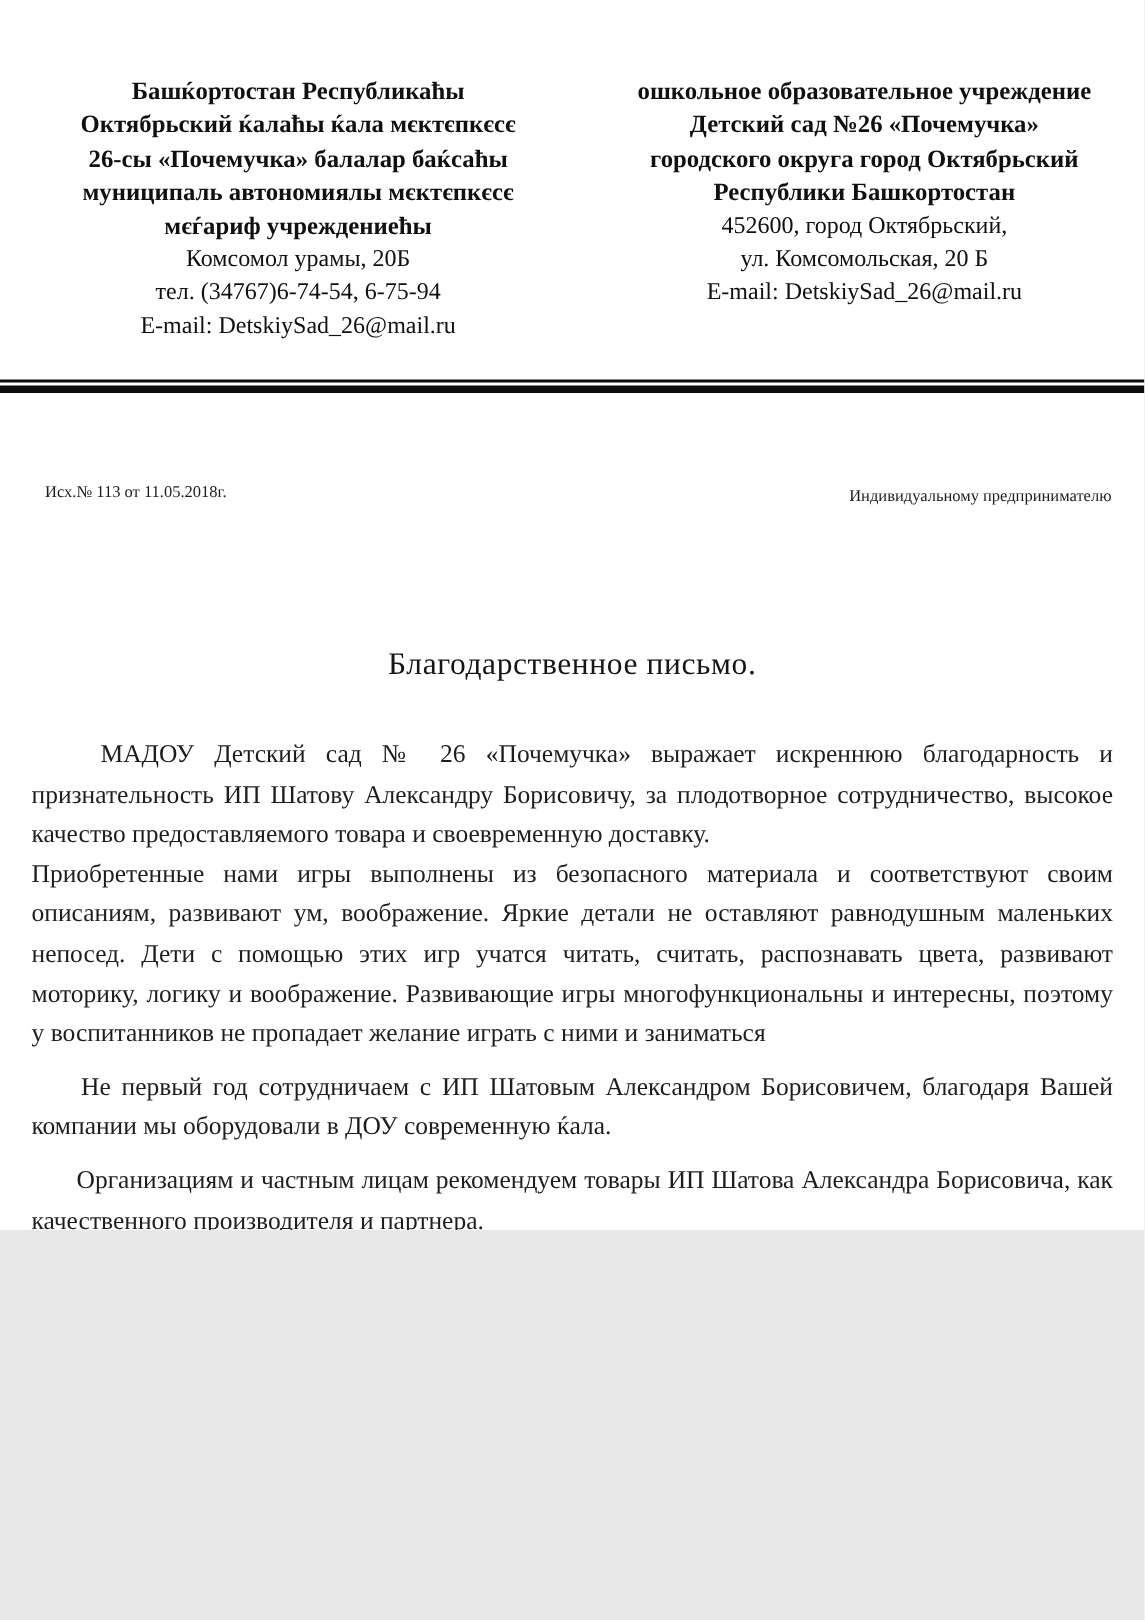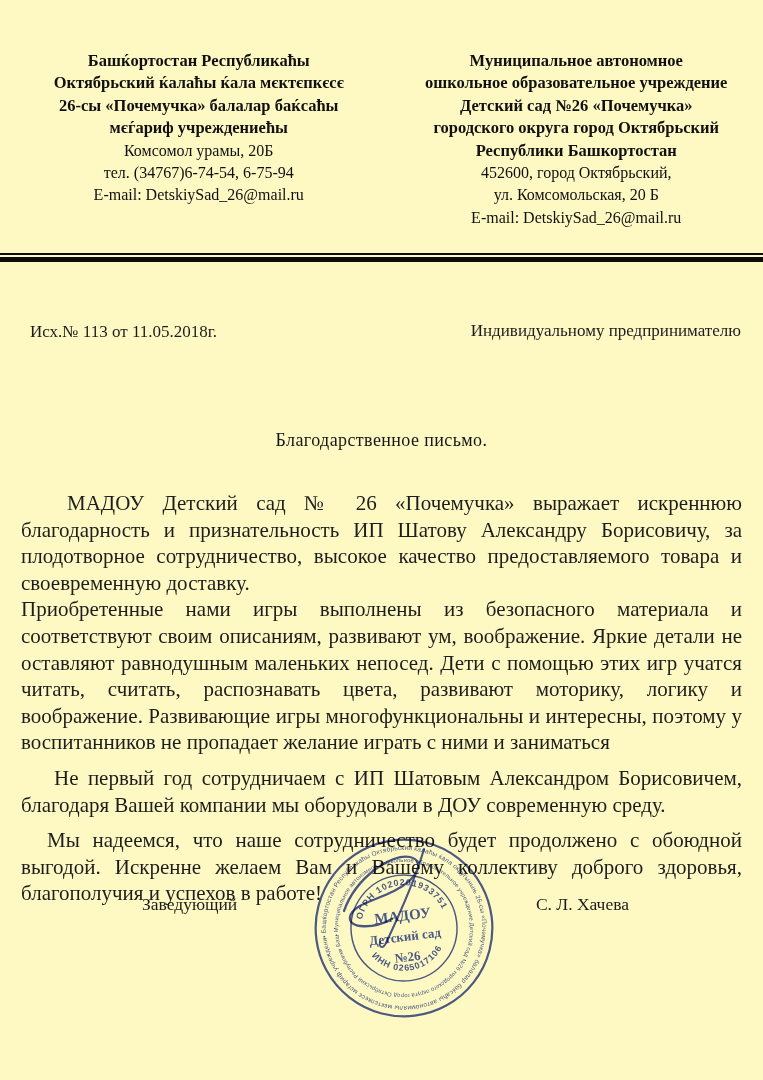--- a/index.html
+++ b/index.html
@@ -4,8 +4,8 @@
 <style>
   html,body{margin:0;padding:0;background:#e8e8e8;}
   .page{
-    position:relative;width:763px;height:1080px;margin:0 auto;
-    background:#fef9c3;color:#1c1c1c;overflow:hidden;
+    position:relative;width:763px;height:820px;margin:0 auto;
+    background:#ffffff;color:#1c1c1c;overflow:hidden;
     font-family:"Liberation Serif","DejaVu Serif",serif;
   }
   

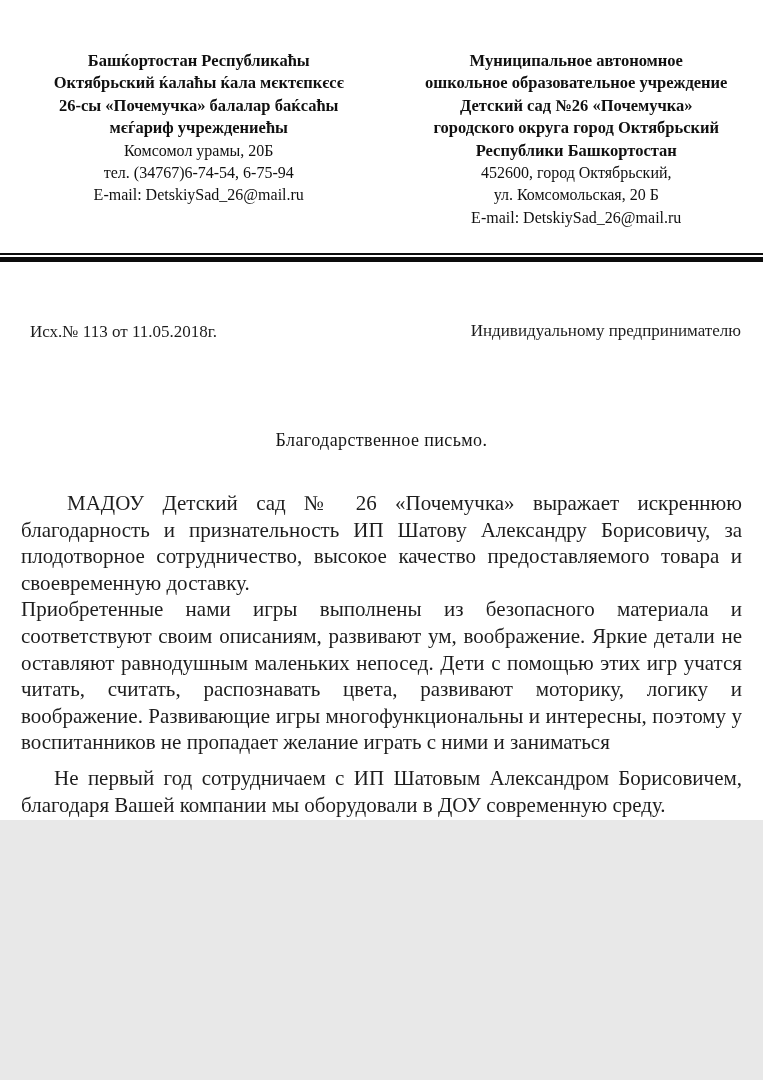--- a/index.html
+++ b/index.html
@@ -65,7 +65,6 @@
       <div>E-mail: DetskiySad_26@mail.ru</div>
     </div>
     <div class="lh-col lh-right">
-      <div class="b">Муниципальное автономное</div>
       <div class="b">ошкольное образовательное учреждение</div>
       <div class="b">Детский сад №26 «Почемучка»</div>
       <div class="b">городского округа город Октябрьский</div>

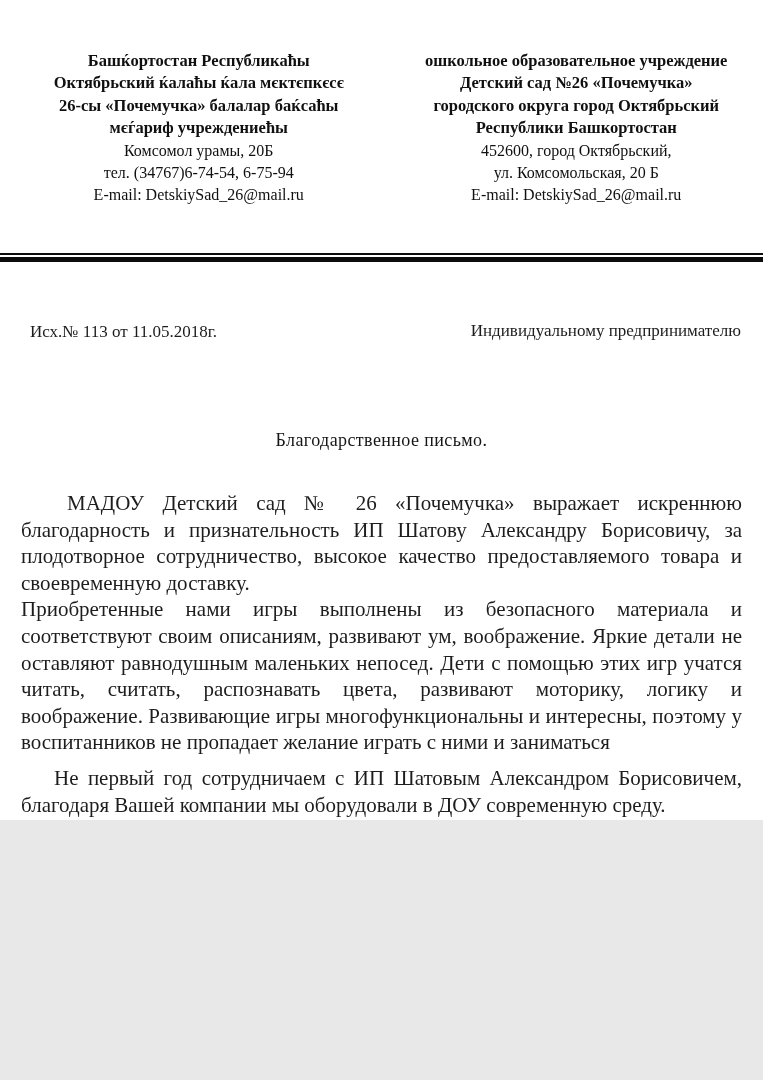--- a/index.html
+++ b/index.html
@@ -59,6 +59,7 @@
       <div class="b">Башќортостан Республикаћы</div>
       <div class="b">Октябрьский ќалаћы ќала мєктєпкєсє</div>
       <div class="b">26-сы «Почемучка» балалар баќсаћы</div>
+      <div class="b">муниципаль автономиялы мєктєпкєсє</div>
       <div class="b">мєѓариф учреждениећы</div>
       <div>Комсомол урамы, 20Б</div>
       <div>тел. (34767)6-74-54, 6-75-94</div>

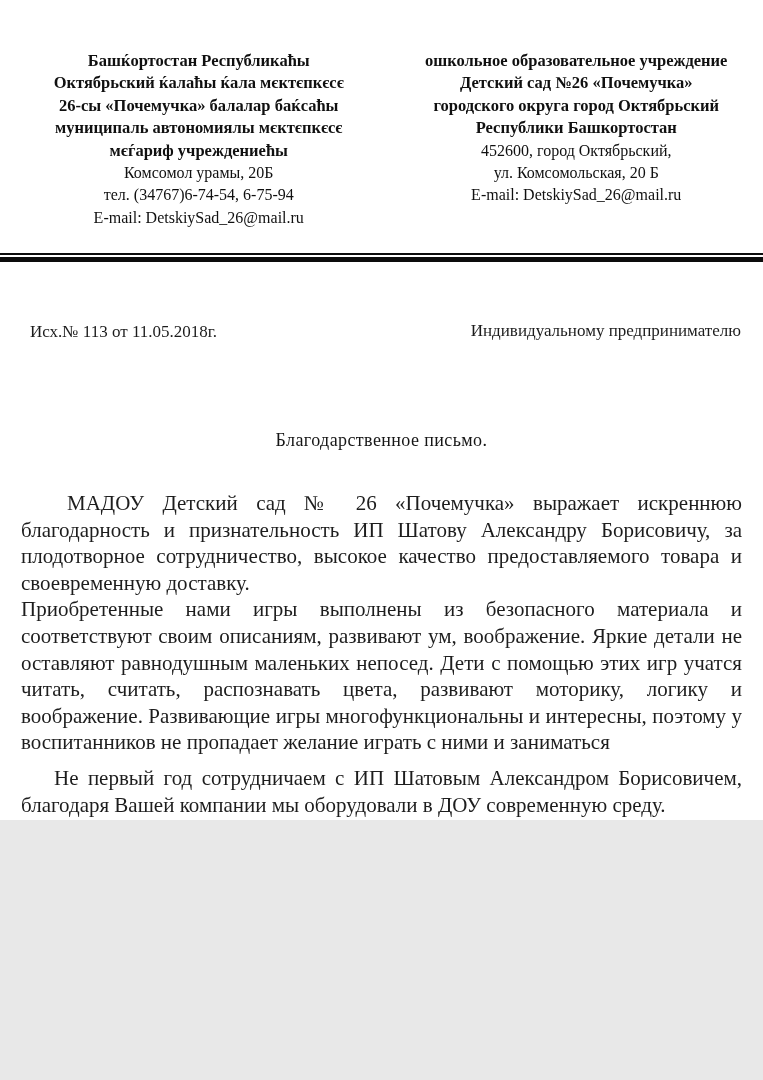--- a/index.html
+++ b/index.html
@@ -19,7 +19,7 @@
   .rule-thin{height:2px;background:#0c0c0c;}
   .rule-thick{height:5px;background:#0c0c0c;margin-top:2px;}
   
-  .ref-row{position:absolute;top:317px;left:30px;right:22px;display:flex;justify-content:space-between;font-size:17px;}
+  .ref-row{position:absolute;top:317px;left:30px;right:22px;display:flex;justify-content:space-between;font-size:11px;}
   .ref-no{margin-top:5px;white-space:nowrap;}
   .addressee{text-align:center;line-height:28px;}
   

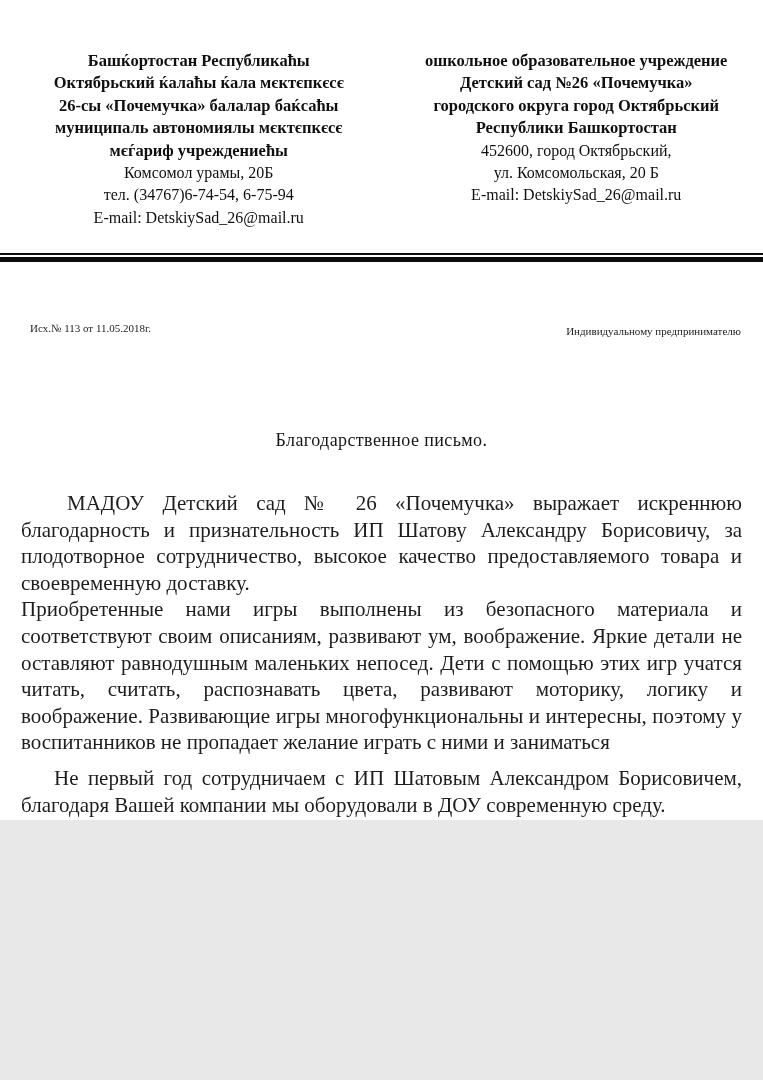--- a/index.html
+++ b/index.html
@@ -24,7 +24,7 @@
   .addressee{text-align:center;line-height:28px;}
   
   .title{position:absolute;top:430px;left:0;width:100%;margin:0;text-align:center;
-         font-size:18px;font-weight:400;letter-spacing:.4px;color:#161616;}
+         font-size:21px;font-weight:400;letter-spacing:.4px;color:#161616;}
   
   .body{position:absolute;top:490px;left:21px;width:721px;
         font-size:21px;line-height:26.6px;text-align:justify;color:#1d1d1d;}

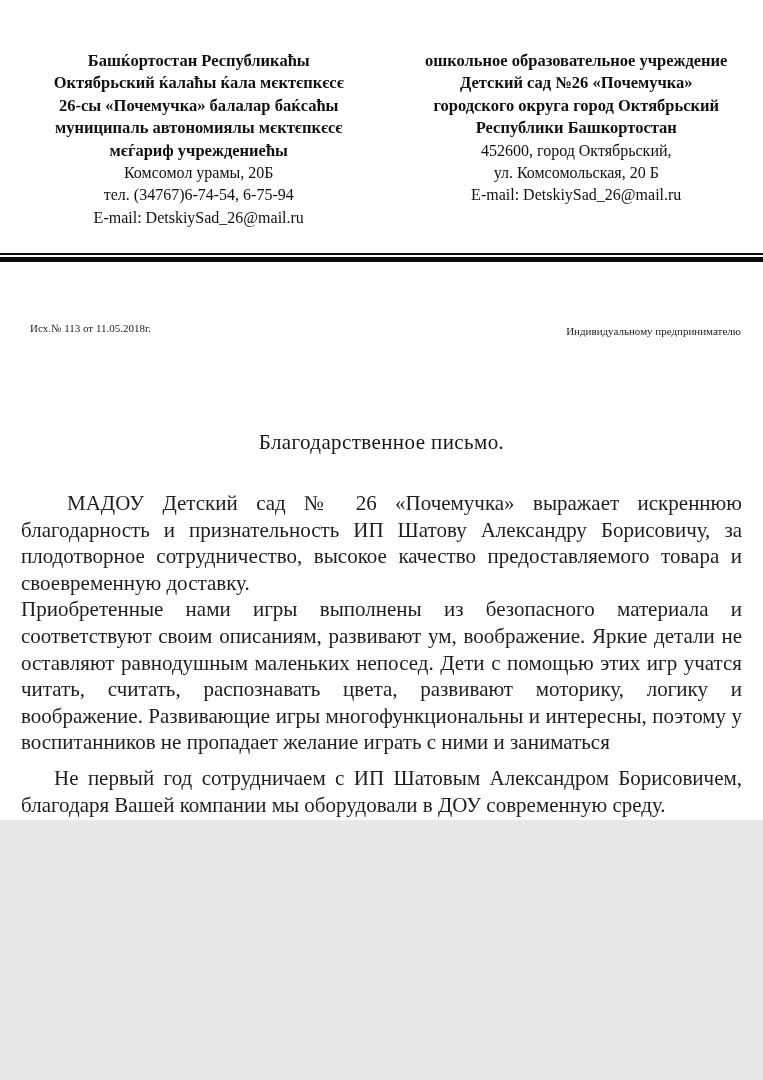--- a/index.html
+++ b/index.html
@@ -27,7 +27,7 @@
          font-size:21px;font-weight:400;letter-spacing:.4px;color:#161616;}
   
   .body{position:absolute;top:490px;left:21px;width:721px;
-        font-size:21px;line-height:26.6px;text-align:justify;color:#1d1d1d;}
+        font-size:17px;line-height:26.6px;text-align:justify;color:#1d1d1d;}
   .body p{margin:0;}
   .p1{text-indent:46px;}
   .p2{text-indent:0;}

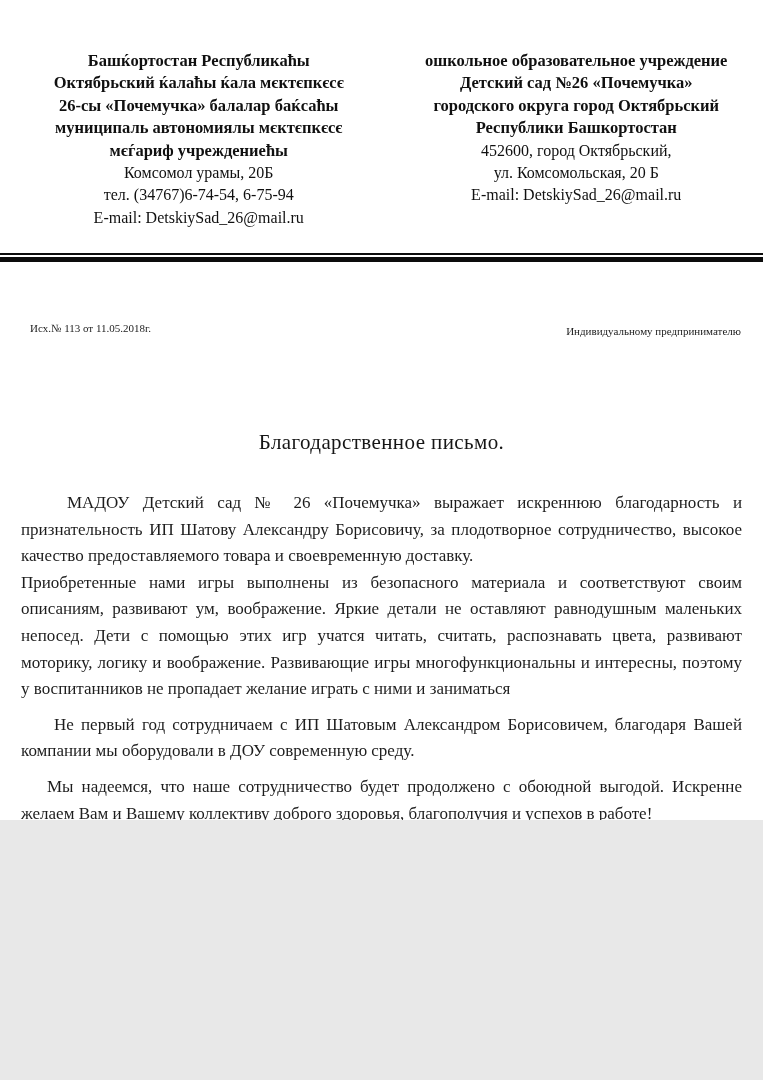--- a/index.html
+++ b/index.html
@@ -93,7 +93,7 @@
   <div class="body">
     <p class="p1">МАДОУ Детский сад № 26 «Почемучка» выражает искреннюю благодарность и признательность ИП Шатову Александру Борисовичу, за плодотворное сотрудничество, высокое качество предоставляемого товара и своевременную  доставку.</p>
     <p class="p2">Приобретенные нами игры выполнены из безопасного материала и соответствуют своим описаниям, развивают ум, воображение. Яркие детали не оставляют равнодушным маленьких непосед. Дети с помощью этих игр учатся читать, считать, распознавать цвета, развивают моторику, логику и воображение. Развивающие игры многофункциональны и интересны, поэтому у воспитанников не пропадает  желание играть с ними и заниматься</p>
-    <p class="p3">Не первый год сотрудничаем с ИП Шатовым Александром Борисовичем, благодаря Вашей компании мы оборудовали в ДОУ современную среду.</p>
+    <p class="p3">Не первый год сотрудничаем с ИП Шатовым Александром Борисовичем, благодаря Вашей компании мы оборудовали в ДОУ современную ќала.</p>
     <p class="p5">Мы надеемся, что наше сотрудничество будет продолжено с обоюдной выгодой. Искренне желаем Вам и Вашему коллективу доброго здоровья, благополучия и успехов в работе!</p>
   </div>
 

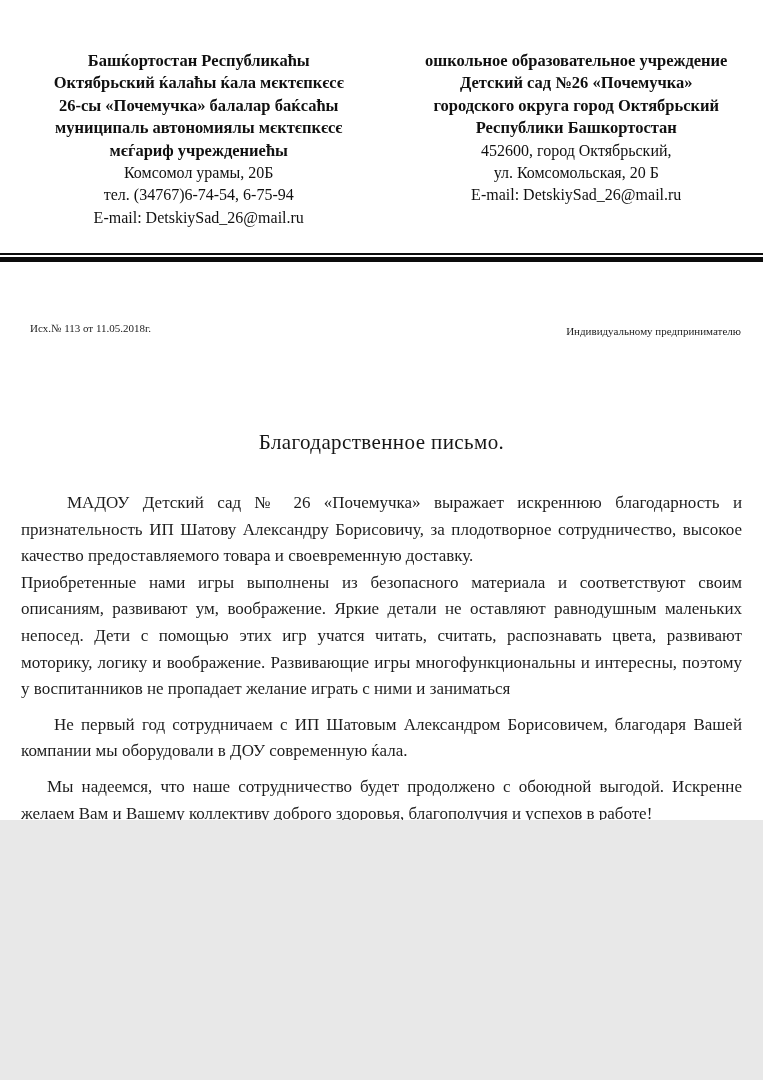--- a/index.html
+++ b/index.html
@@ -94,6 +94,7 @@
     <p class="p1">МАДОУ Детский сад № 26 «Почемучка» выражает искреннюю благодарность и признательность ИП Шатову Александру Борисовичу, за плодотворное сотрудничество, высокое качество предоставляемого товара и своевременную  доставку.</p>
     <p class="p2">Приобретенные нами игры выполнены из безопасного материала и соответствуют своим описаниям, развивают ум, воображение. Яркие детали не оставляют равнодушным маленьких непосед. Дети с помощью этих игр учатся читать, считать, распознавать цвета, развивают моторику, логику и воображение. Развивающие игры многофункциональны и интересны, поэтому у воспитанников не пропадает  желание играть с ними и заниматься</p>
     <p class="p3">Не первый год сотрудничаем с ИП Шатовым Александром Борисовичем, благодаря Вашей компании мы оборудовали в ДОУ современную ќала.</p>
+    <p class="p4">Организациям и частным лицам рекомендуем товары ИП Шатова Александра Борисовича, как качественного производителя и партнера.</p>
     <p class="p5">Мы надеемся, что наше сотрудничество будет продолжено с обоюдной выгодой. Искренне желаем Вам и Вашему коллективу доброго здоровья, благополучия и успехов в работе!</p>
   </div>
 

